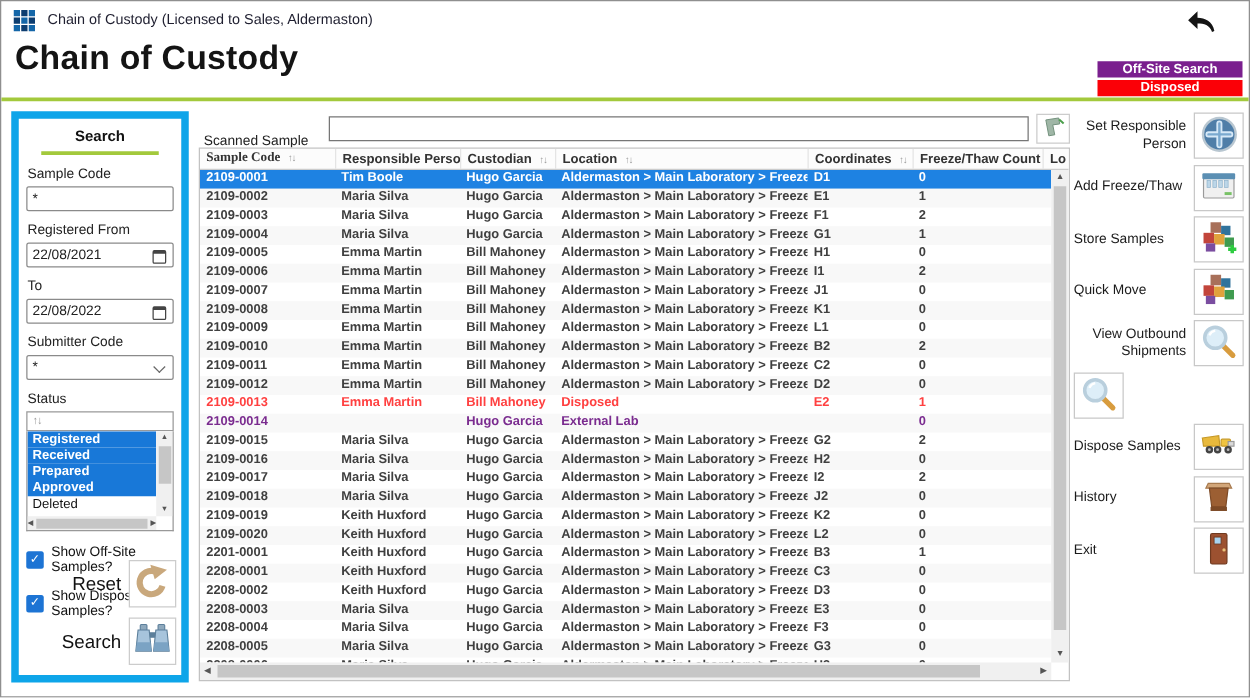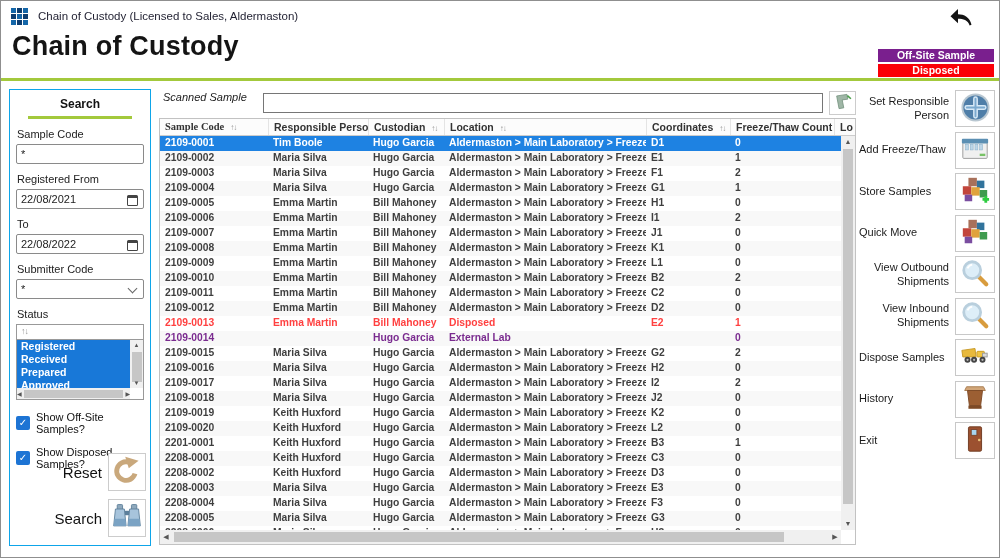--- a/index.html
+++ b/index.html
@@ -110,7 +110,7 @@
 
   <h1 class="page-title">Chain of Custody</h1>
   <div class="badges">
-    <div class="badge badge-offsite">Off-Site Sample</div>
+    <div class="badge badge-offsite">Off-Site Search</div>
     <div class="badge badge-disposed">Disposed</div>
   </div>
   <div class="green-rule"></div>

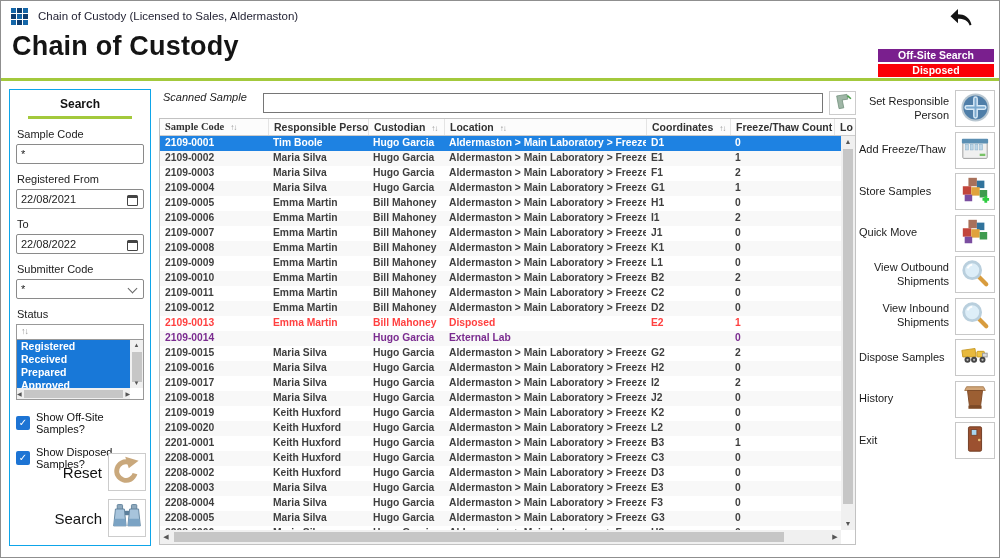--- a/index.html
+++ b/index.html
@@ -22,7 +22,7 @@
   .green-rule{position:absolute;top:77px;left:0;right:0;height:3px;background:#a3c93c;}
 
   
-  .search-panel{position:absolute;left:8px;top:88px;width:142px;height:457px;border:1px solid #0ea5e9;box-sizing:border-box;padding:0 6px;background:#fff;}
+  .search-panel{position:absolute;left:8px;top:88px;width:142px;height:457px;border:6px solid #0ea5e9;box-sizing:border-box;padding:0 6px;background:#fff;}
   .sp-header{text-align:center;font-size:12px;font-weight:bold;color:#111;padding-top:7px;}
   .sp-underline{height:3px;background:#a3c93c;margin:5px 12px 6px;}
   .f-label{font-size:11px;color:#222;margin:9px 1px 4px;display:block;}

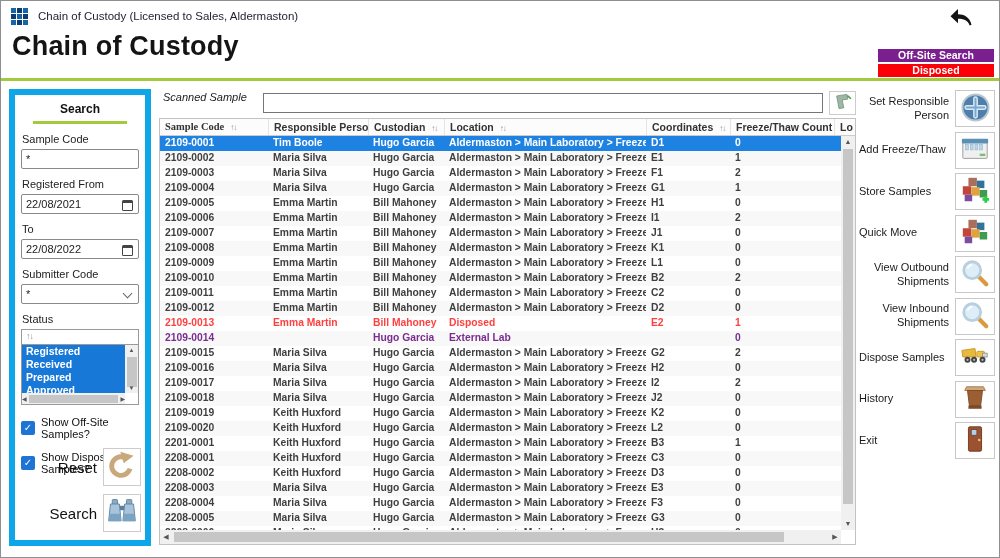--- a/index.html
+++ b/index.html
@@ -51,7 +51,7 @@
   .icon-btn{width:38px;height:38px;background:#fff;border:1px solid #ccc;padding:0;display:flex;align-items:center;justify-content:center;cursor:pointer;}
 
   
-  .scan-label{position:absolute;left:162px;top:90px;font-size:11px;color:#222;font-style:italic;}
+  .scan-label{position:absolute;left:162px;top:106px;font-size:11px;color:#222;}
   .scan-input{position:absolute;left:262px;top:92px;width:560px;height:20px;border:1px solid #767676;box-sizing:border-box;font-size:11px;padding:0 4px;}
   .scan-btn{position:absolute;left:828px;top:90px;width:27px;height:24px;background:#fff;border:1px solid #ccc;padding:0;cursor:pointer;}
 

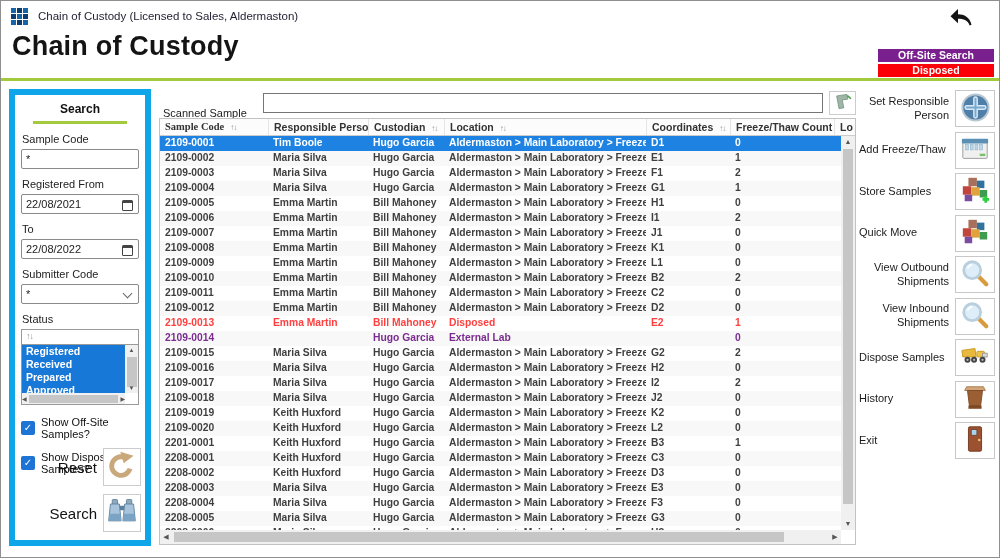--- a/index.html
+++ b/index.html
@@ -551,7 +551,6 @@
         </button>
       </div>
       <div class="action">
-        <div class="action-label">View Inbound Shipments</div>
         <button class="action-btn">
           <span><svg width="30" height="30" viewBox="0 0 32 32">
               <line x1="19" y1="19" x2="28" y2="28" stroke="#d89c3e" stroke-width="4.5" stroke-linecap="round"></line>

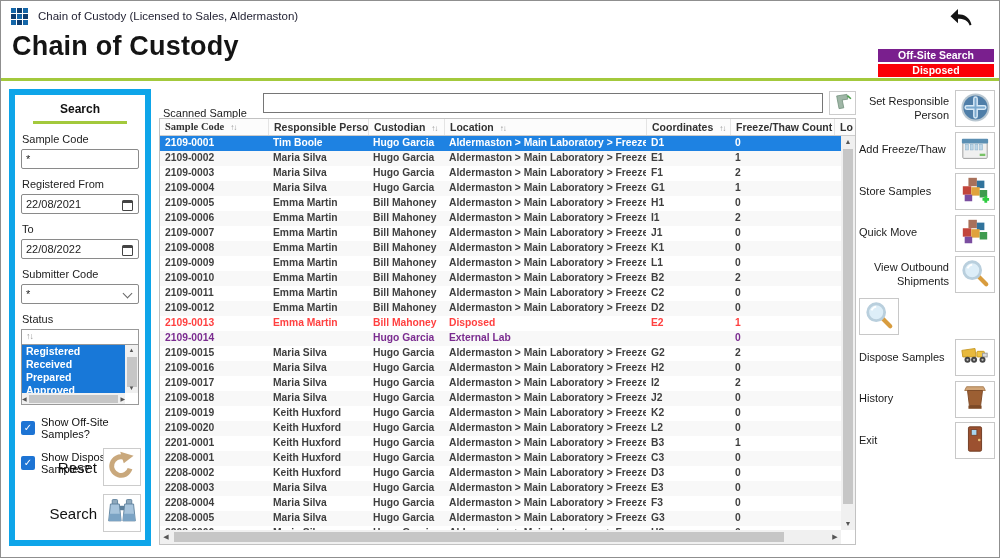--- a/index.html
+++ b/index.html
@@ -32,7 +32,7 @@
   .sel-wrap{width:100%;height:20px;border:1px solid #8a8a8a;border-radius:2px;box-sizing:border-box;font-size:11px;padding:3px 4px 0;color:#222;cursor:pointer;}
   .chev{position:absolute;right:7px;top:5px;width:6px;height:6px;border-right:1.3px solid #666;border-bottom:1.3px solid #666;transform:rotate(45deg);}
   .status-sort{height:16px;border:1px solid #999;box-sizing:border-box;font-size:9px;color:#999;padding:1px 4px;letter-spacing:-1px;}
-  .listbox{position:relative;height:60px;border:1px solid #999;border-top:none;box-sizing:border-box;overflow:hidden;background:#fff;}
+  .listbox{position:relative;height:80px;border:1px solid #999;border-top:none;box-sizing:border-box;overflow:hidden;background:#fff;}
   .list-items{position:absolute;left:0;top:0;right:13px;bottom:11px;overflow:hidden;}
   .status-item{height:13px;line-height:13px;font-size:10.5px;padding-left:4px;color:#111;cursor:pointer;white-space:nowrap;}
   .status-item.sel{background:#1878d8;color:#fff;font-weight:600;}

